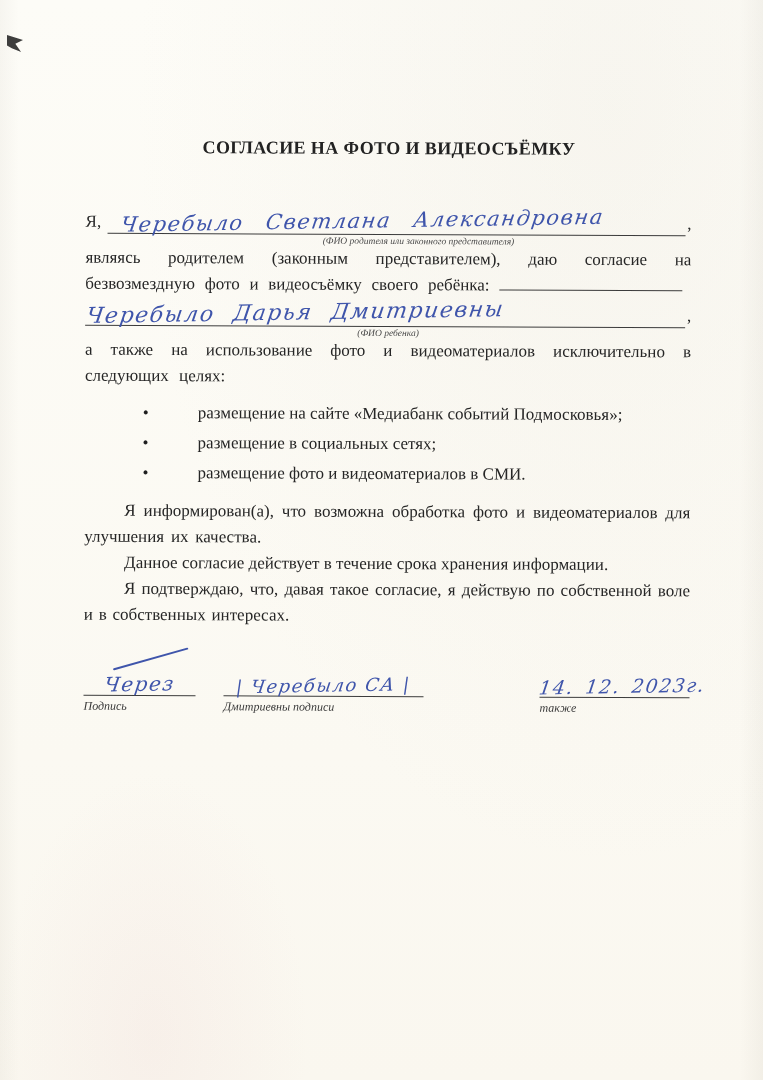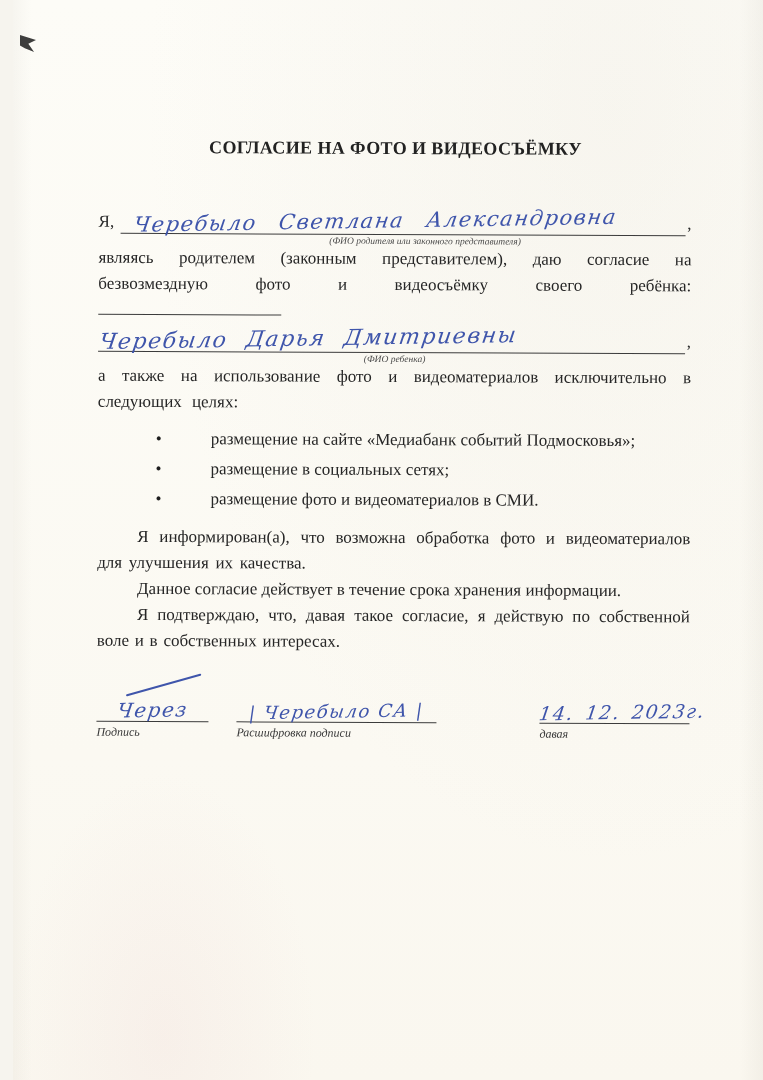--- a/index.html
+++ b/index.html
@@ -15,7 +15,6 @@
       radial-gradient(ellipse at 80% 10%, rgba(225,220,208,0.20), transparent 55%),
       linear-gradient(90deg, rgba(120,110,95,0.05), transparent 2.5%, transparent 97%, rgba(120,110,95,0.06)),
       linear-gradient(#fdfcf7, #fbf9f2 70%, #faf7ef);
-    margin-left: 13px;
   }
   .sheet{
     position:absolute;left:85px;right:72px;top:0;

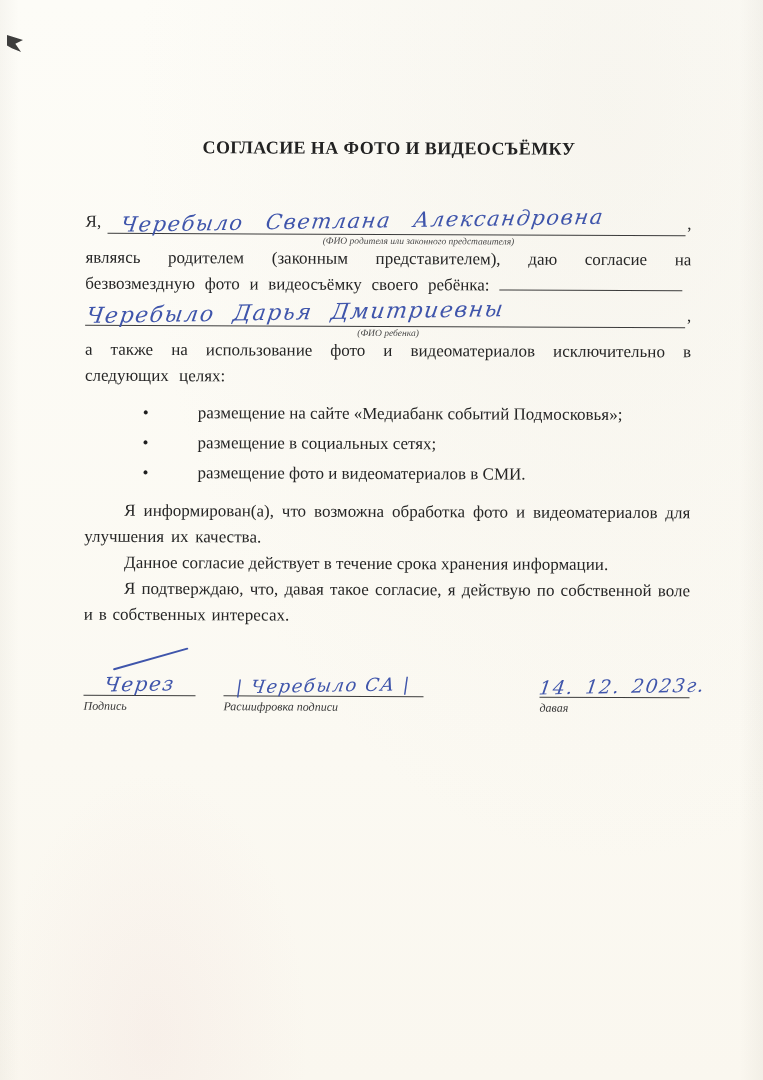--- a/index.html
+++ b/index.html
@@ -148,7 +148,7 @@
         <div class="sig-line">
           <span class="hw">| Черебыло СА |</span>
         </div>
-        <div class="sig-label">Расшифровка подписи</div>
+        <div class="sig-label">Дмитриевны подписи</div>
       </div>
 
       <div class="sig-col col-date">

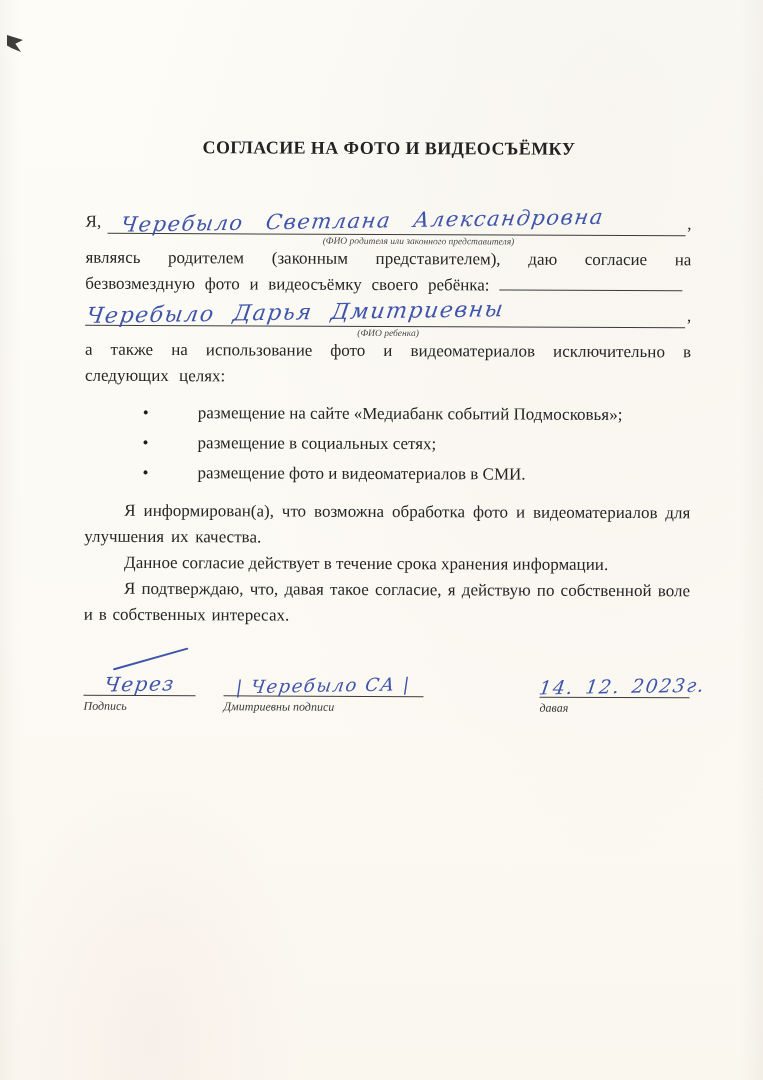--- a/index.html
+++ b/index.html
@@ -155,7 +155,7 @@
         <div class="sig-line">
           <span class="hw">14. 12. 2023г.</span>
         </div>
-        <div class="sig-label">давая</div>
+        <div class="sig-label">также</div>
       </div>
 
     </div>

